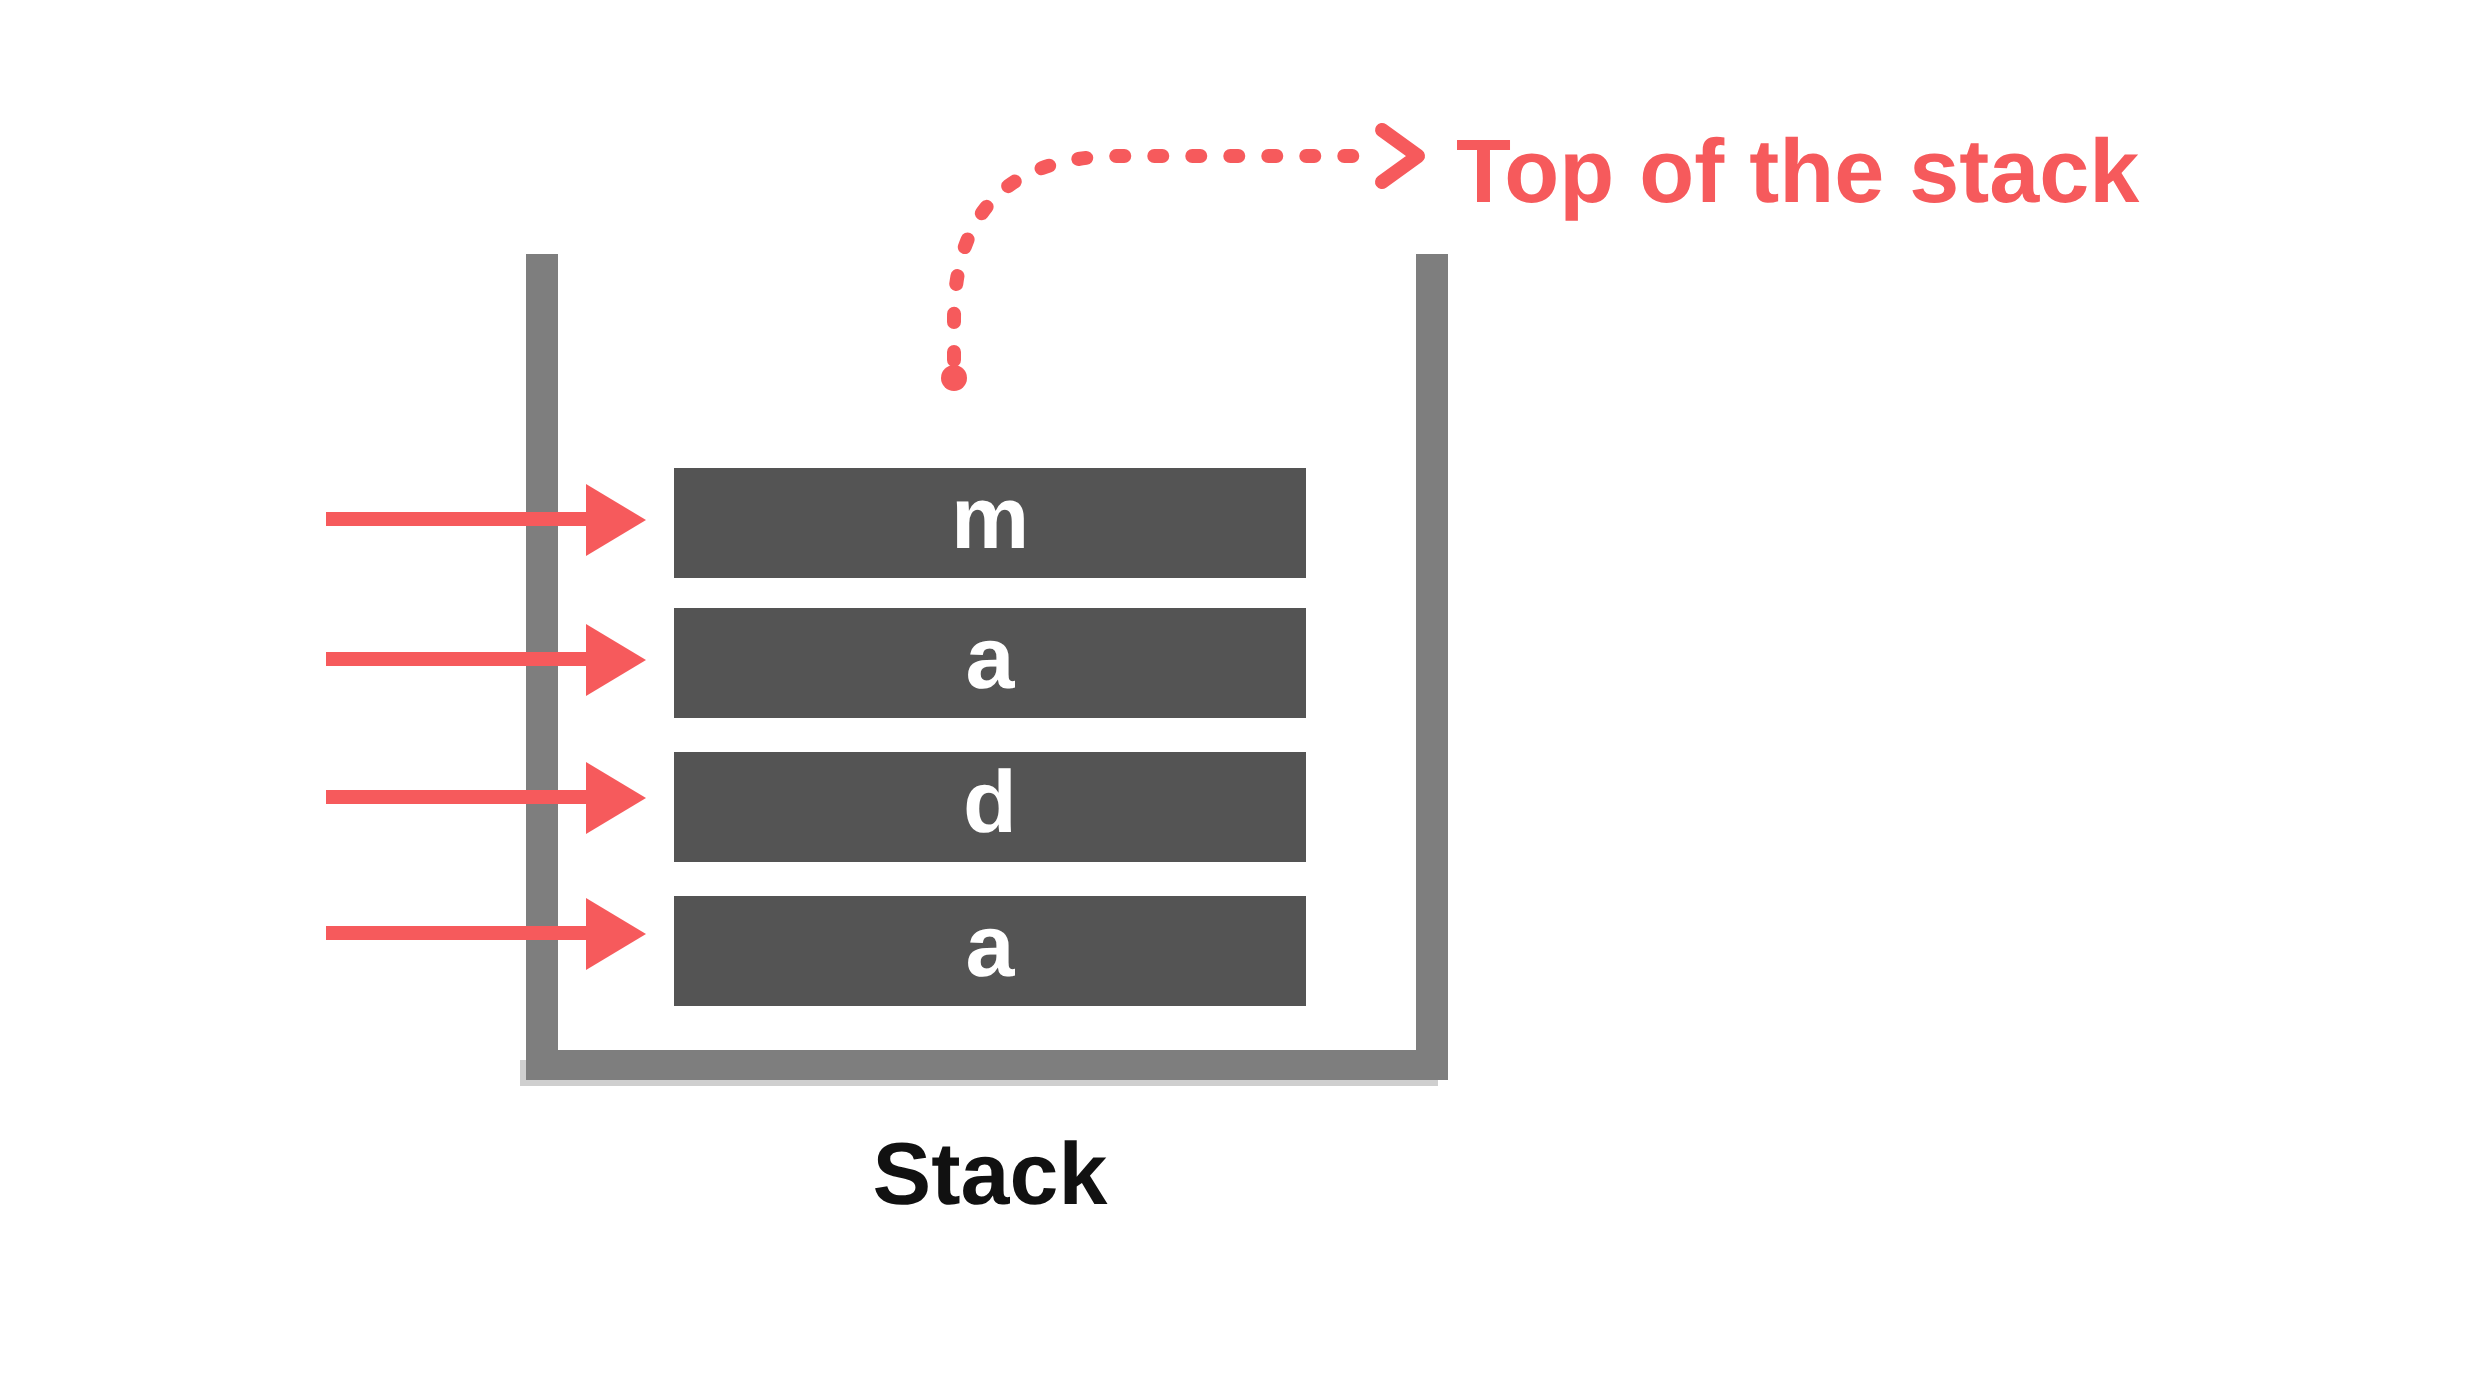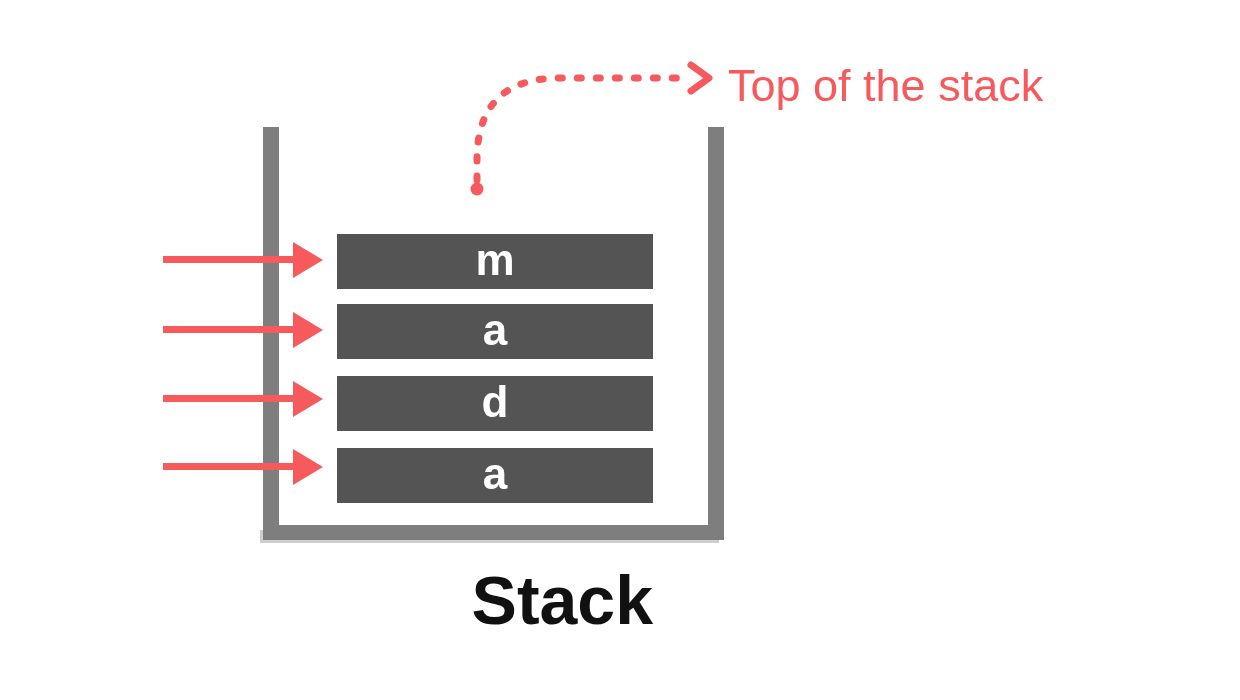--- a/index.html
+++ b/index.html
@@ -103,7 +103,7 @@
     top: 63px;
     color: var(--accent-red);
     font-size: 45px;
-    font-weight: normal;
+    font-weight: bold;
     line-height: 1;
     white-space: nowrap;
   }

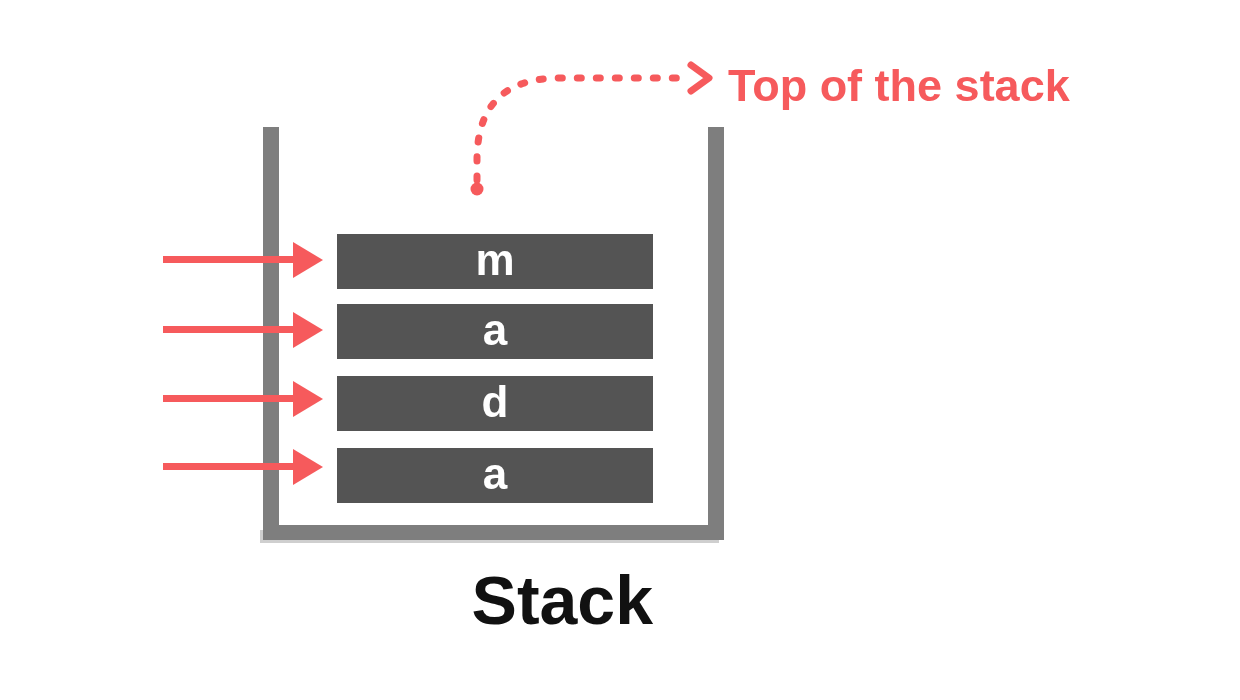--- a/index.html
+++ b/index.html
@@ -112,9 +112,9 @@
     left: 337px;
     top: 566px;
     width: 316px;
-    text-align: right;
+    text-align: center;
     color: var(--text-black);
-    font-size: 68px;
+    font-size: 44px;
     font-weight: bold;
     line-height: 1;
   }

